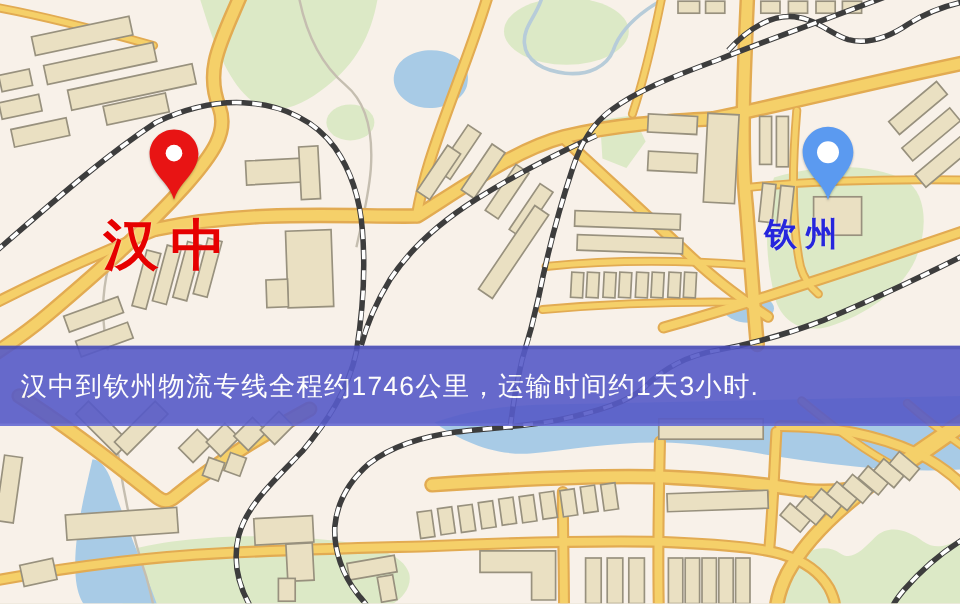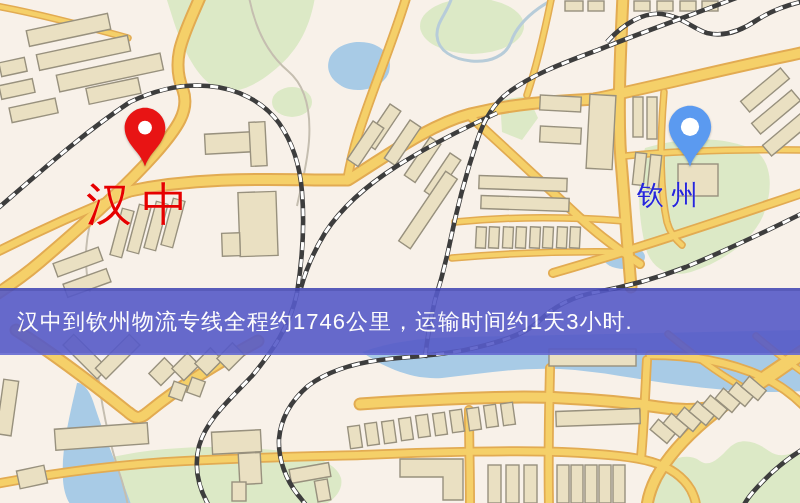--- a/index.html
+++ b/index.html
@@ -36,7 +36,7 @@
   .pin-origin-body{fill:var(--pin-origin,#e81414);}
   .pin-destination-body{fill:var(--pin-destination,#5b9af0);}
   .city-label{
-    position:absolute;white-space:nowrap;font-weight:400;
+    position:absolute;white-space:nowrap;font-weight:700;
     font-family:"Liberation Serif","DejaVu Serif",serif;
     text-shadow:0 0 2px rgba(255,255,255,.5);
     text-align:center;

